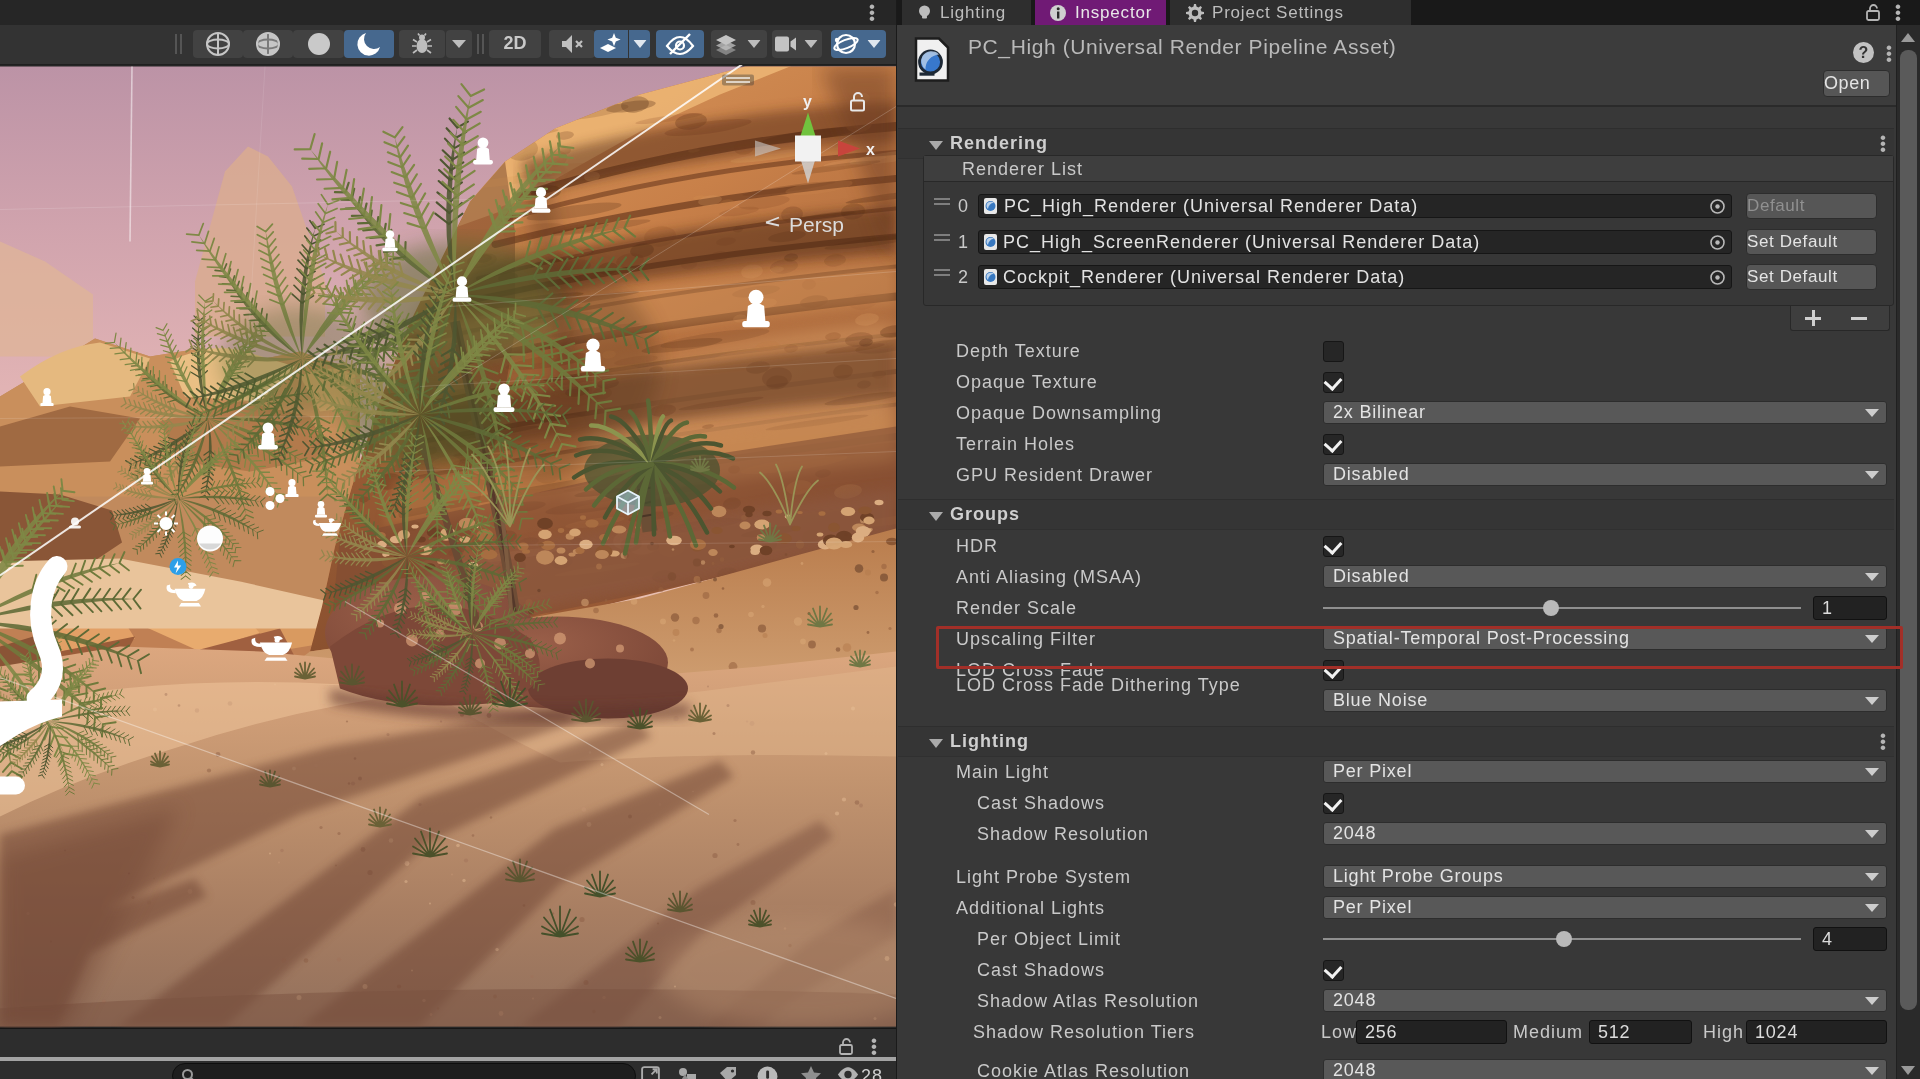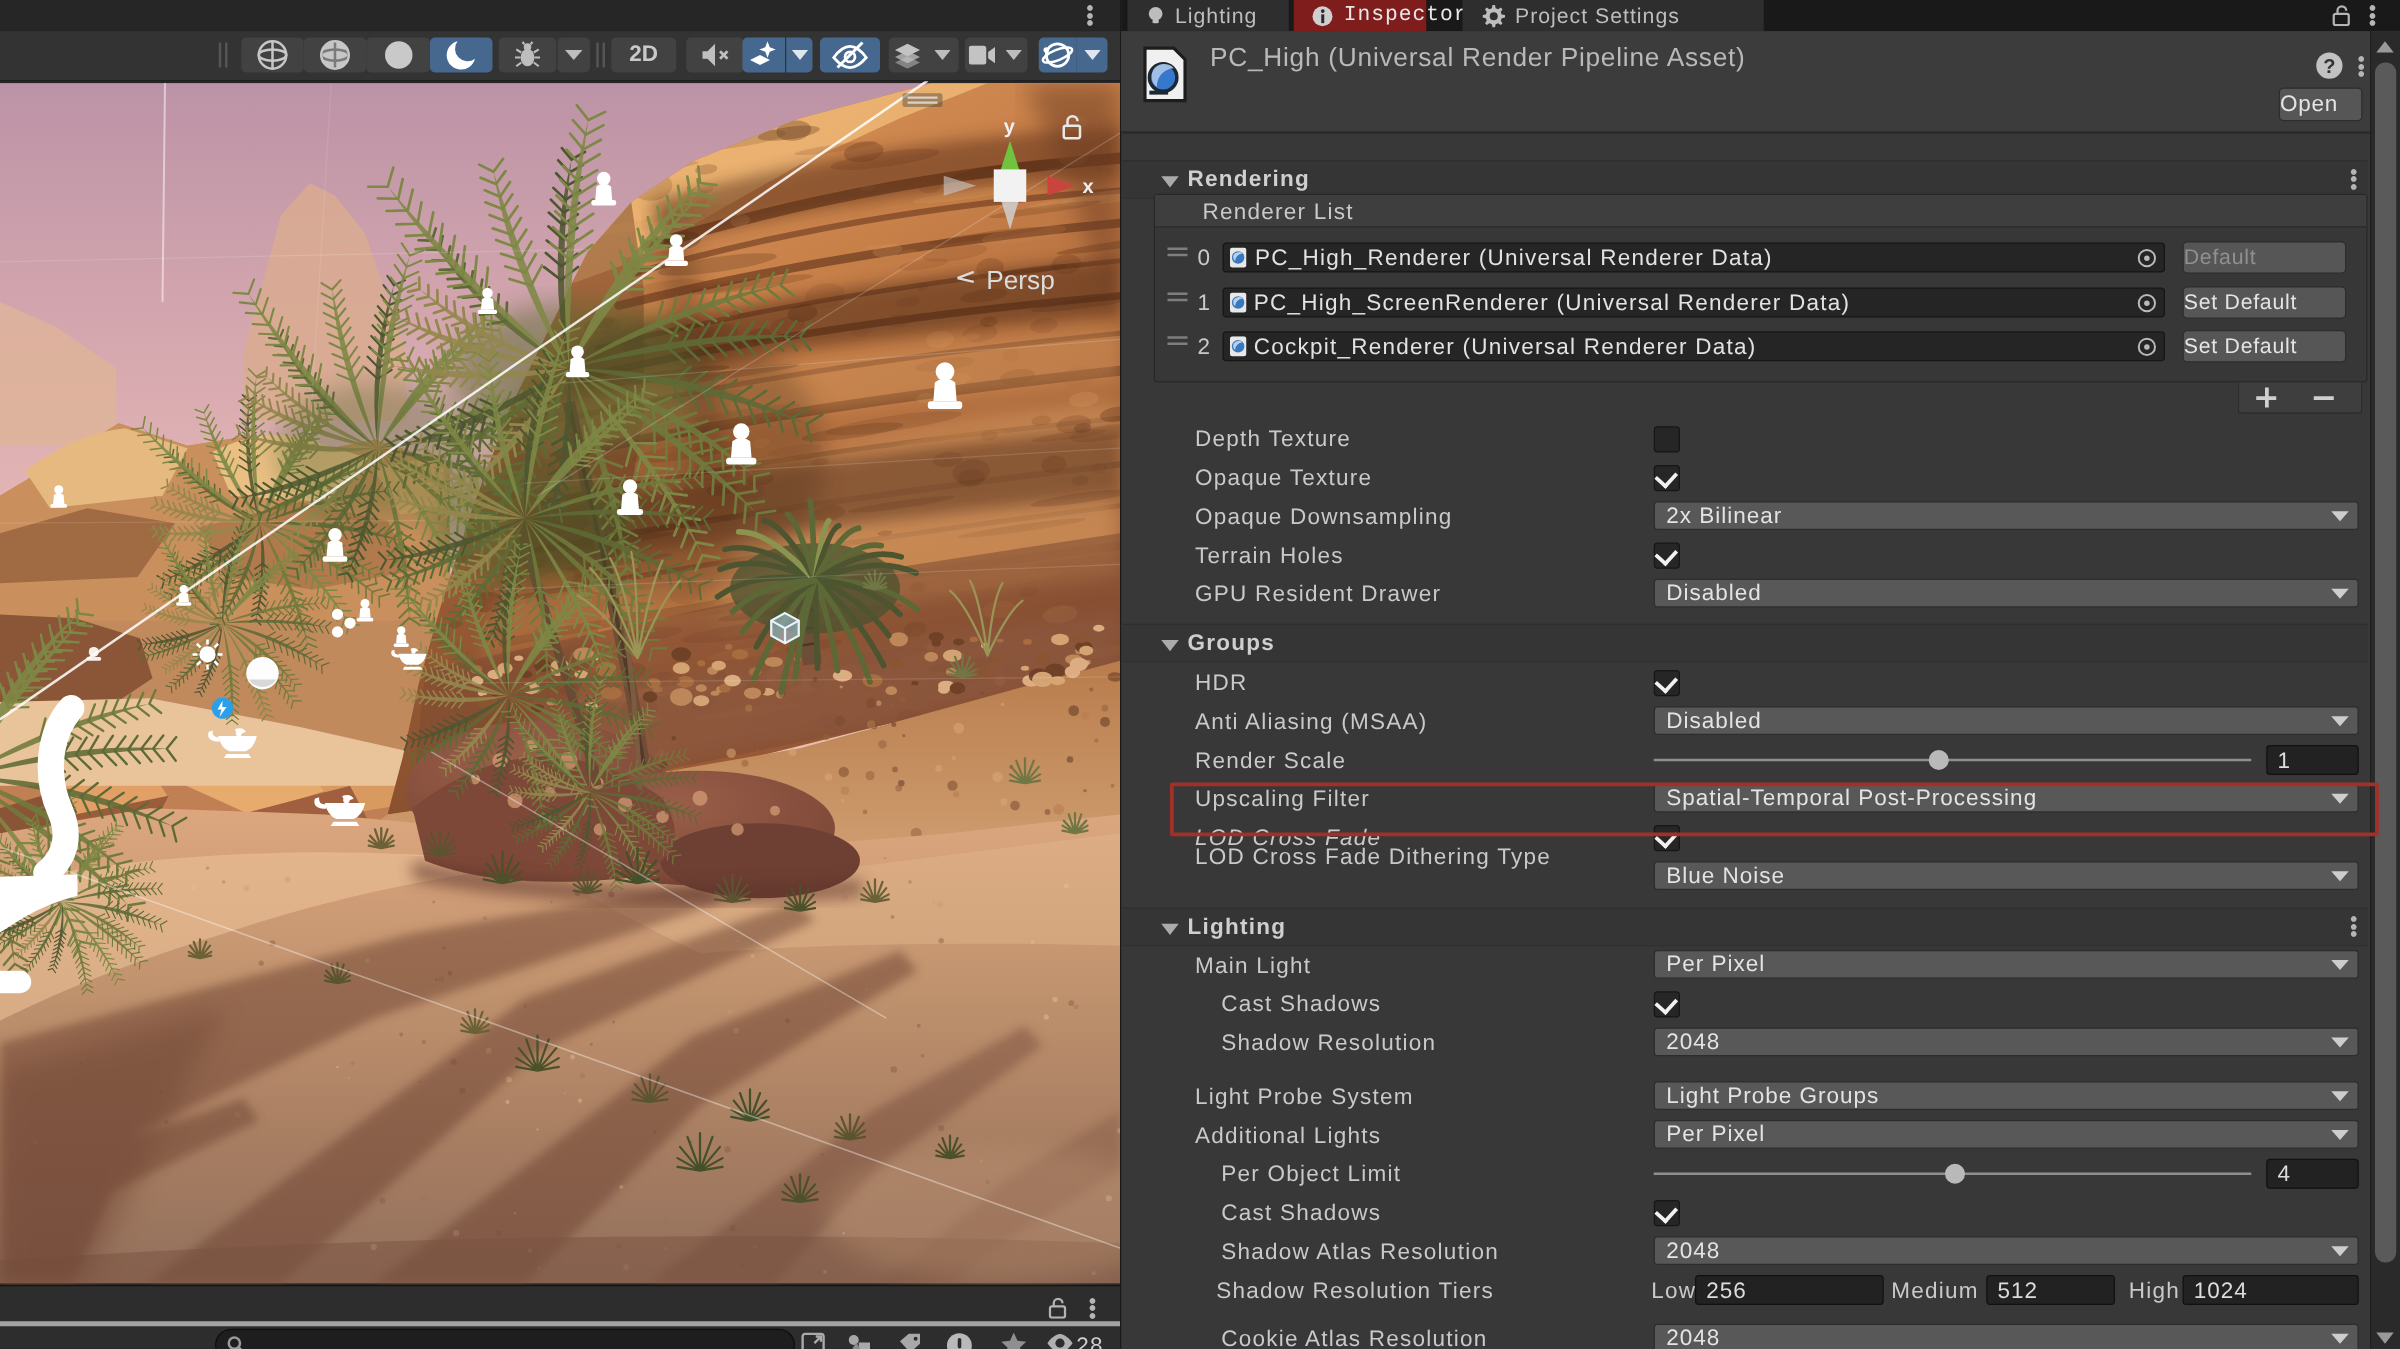--- a/index.html
+++ b/index.html
@@ -40,7 +40,7 @@
         </svg>
       <span style="position:absolute;left:38px;top:3px;">Lighting</span>
     </div>
-    <div class="tab" style="left:138px;width:106px;background:#7f1d1d;color:#e8e8e8;font-family:Liberation Mono, monospace;">
+    <div class="tab" style="left:138px;width:131px;background:#701a75;color:#e8e8e8;">
       <svg class="ic" style="left:14px" width="18" height="18" viewBox="0 0 18 18">
           <circle cx="9" cy="9" r="8" fill="#cfcfcf"></circle>
           <rect x="8" y="7.5" width="2.4" height="7" fill="#2a2a2a"></rect>

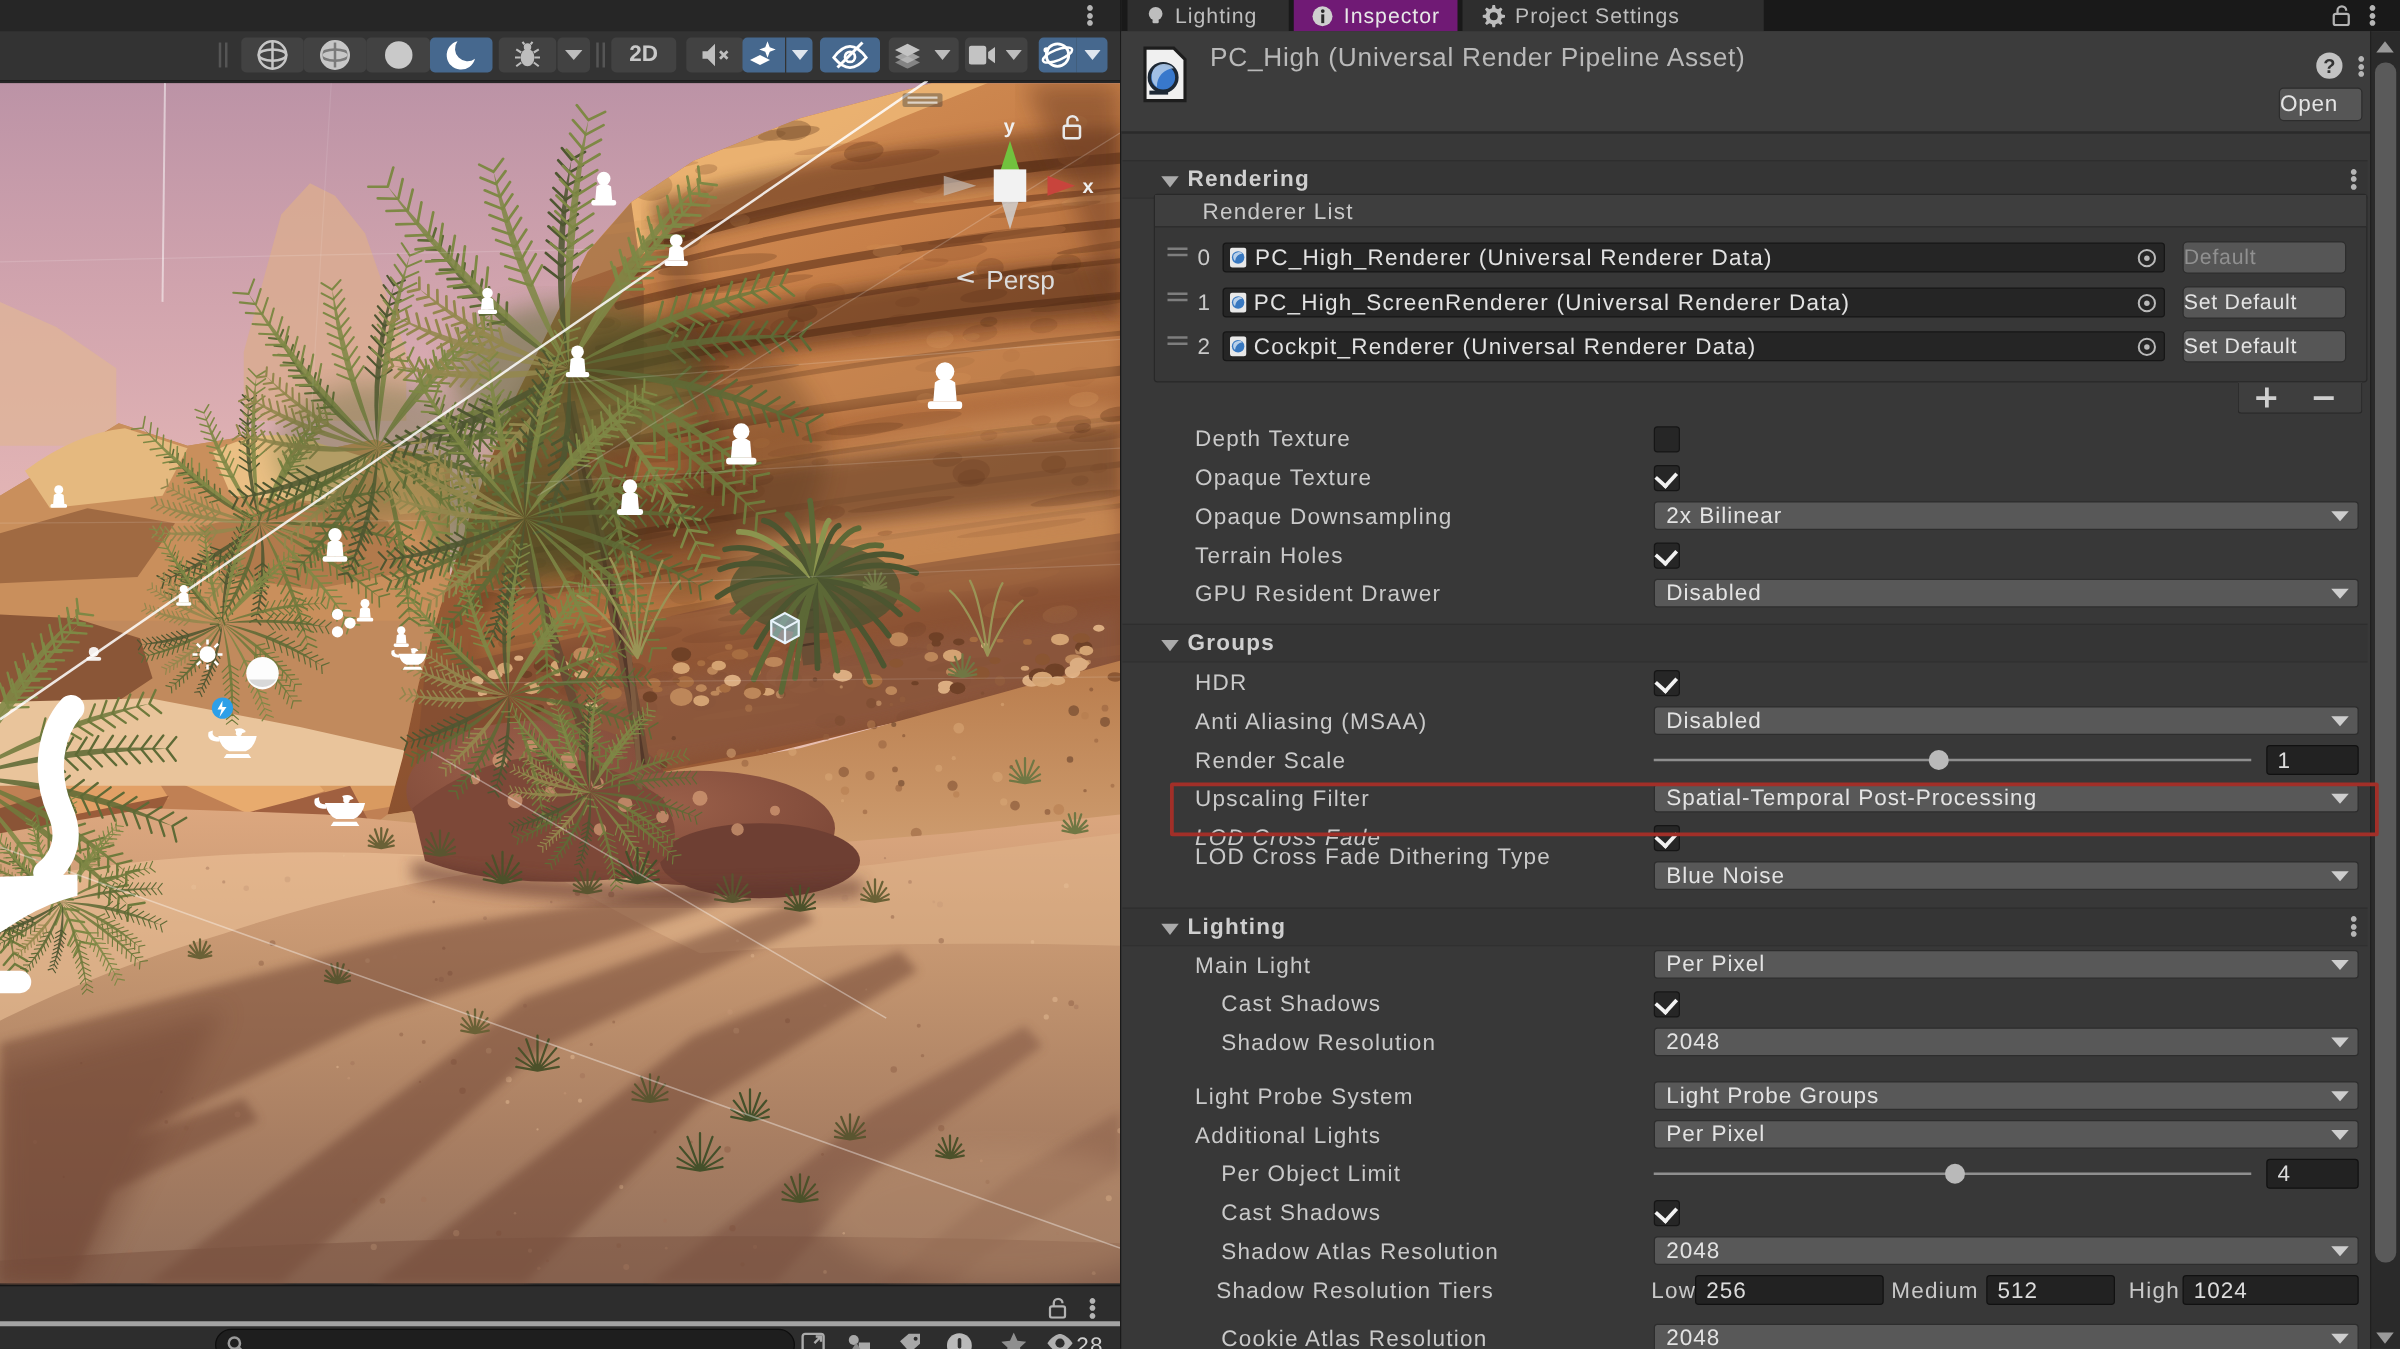--- a/index.html
+++ b/index.html
@@ -166,7 +166,7 @@
   <div class="nf" style="left:916px;top:596px;width:74px;">1</div>
   <div class="lbl" style="left:59px;top:628px;">Upscaling Filter</div>
     <div class="dd" style="top:627px;left:426px;">Spatial-Temporal Post-Processing</div>
-  <div class="lbl" style="left:59px;top:659px;font-style:italic;">LOD Cross Fade</div>
+  <div class="lbl" style="left:59px;top:659px;">LOD Cross Fade</div>
     <div class="cb on" style="top:660px;left:426px;"></div>
   <div class="lbl" style="left:59px;top:674px;">LOD Cross Fade Dithering Type</div>
     <div class="dd" style="top:689px;left:426px;">Blue Noise</div>

